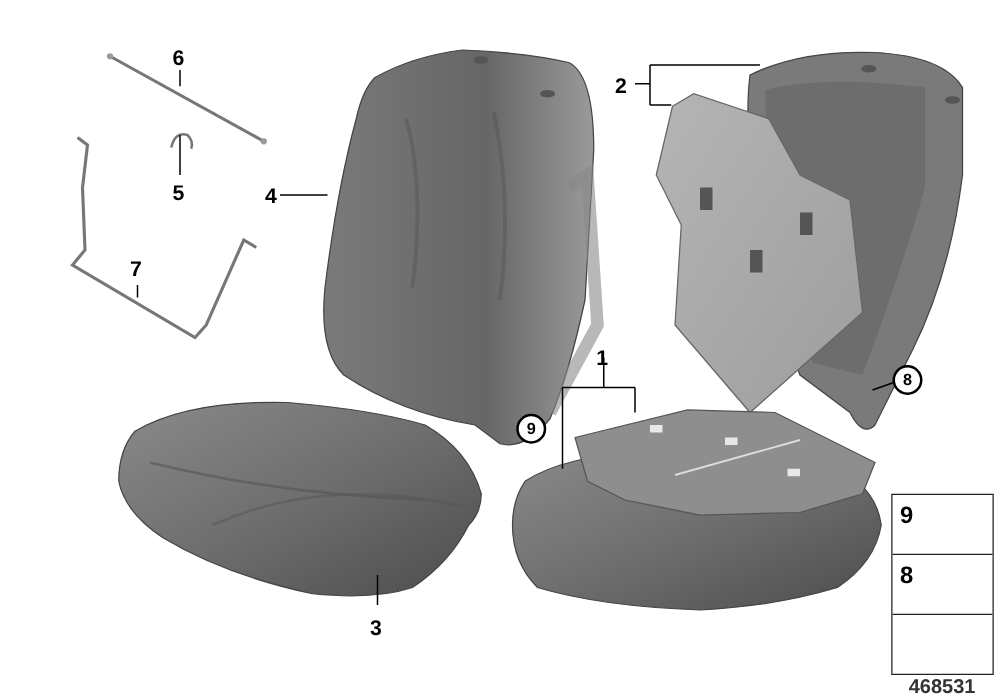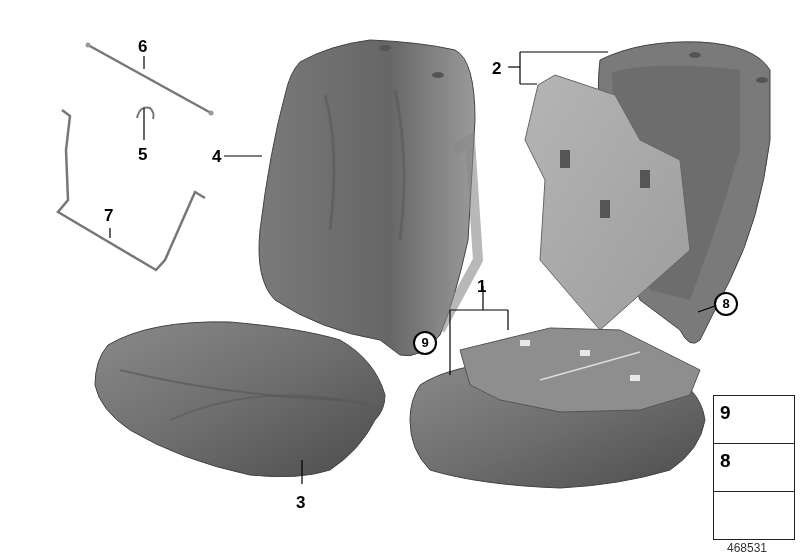--- a/index.html
+++ b/index.html
@@ -11,7 +11,7 @@
   .legend .cell{position:relative;height:47px;border-bottom:1px solid #222;}
   .legend .cell:last-child{border-bottom:none;}
   .legend .num{position:absolute;left:6px;top:6px;font-weight:bold;font-size:19px;}
-  .docnum{position:absolute;left:727px;top:541px;font-size:12px;color:#333;}
+  .docnum{position:absolute;left:727px;top:541px;font-size:16px;color:#333;font-weight:bold;}
 </style>
 </head>
 <body>

